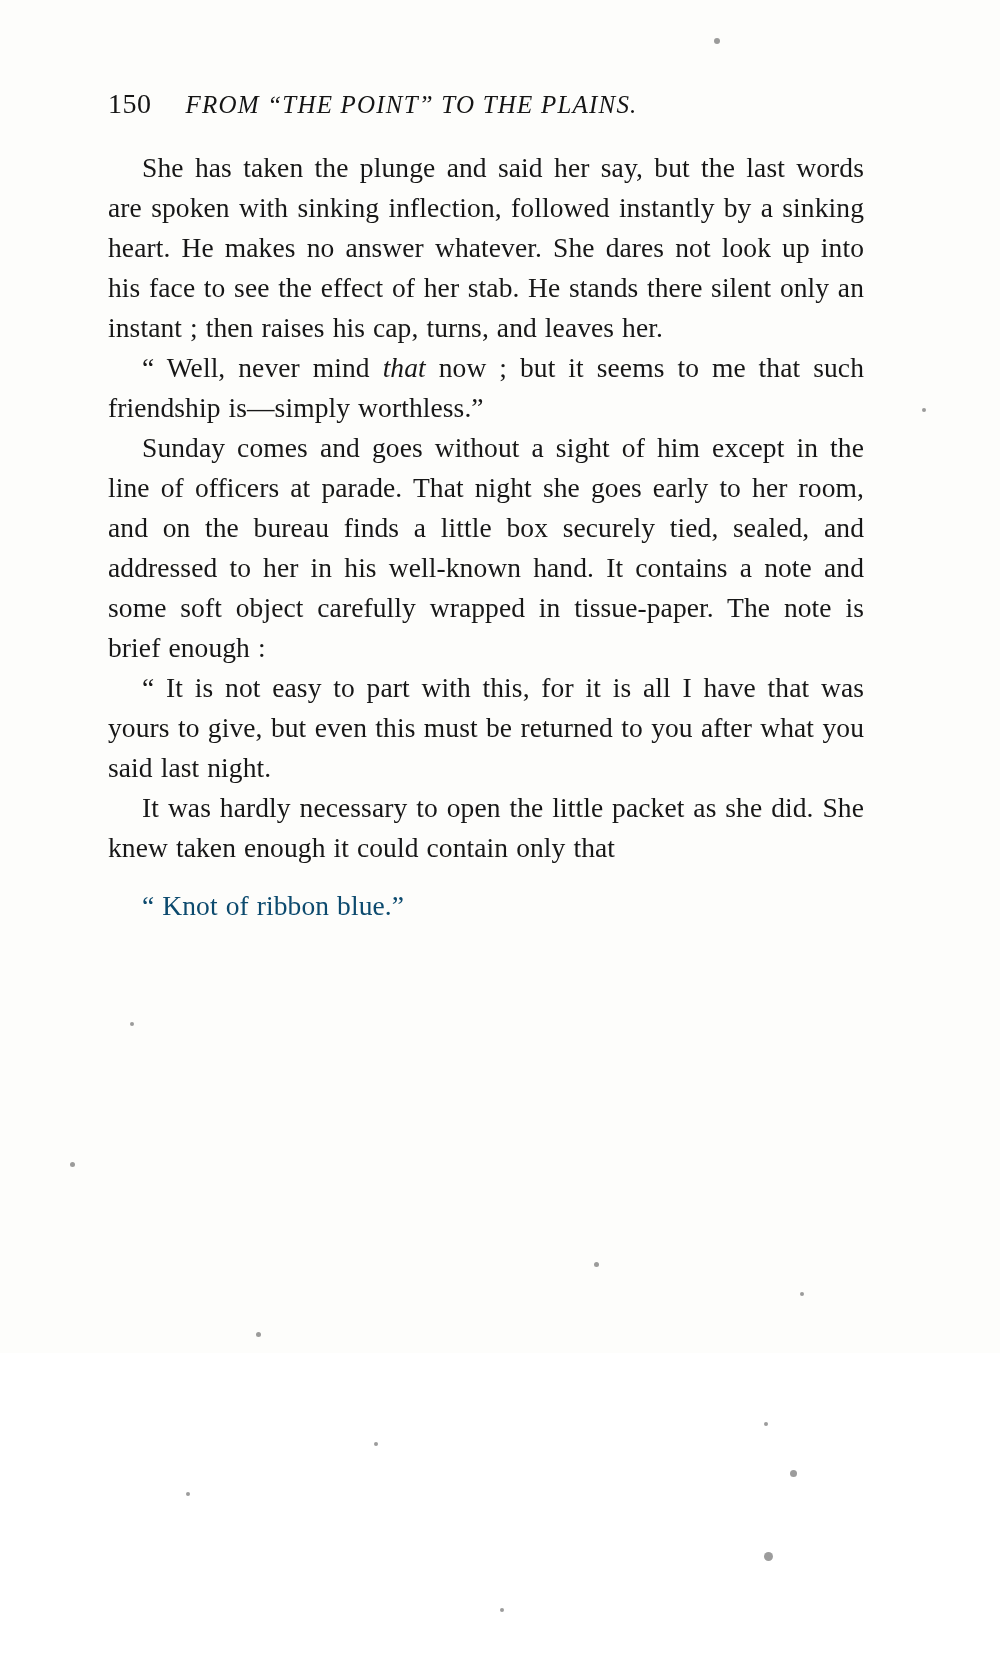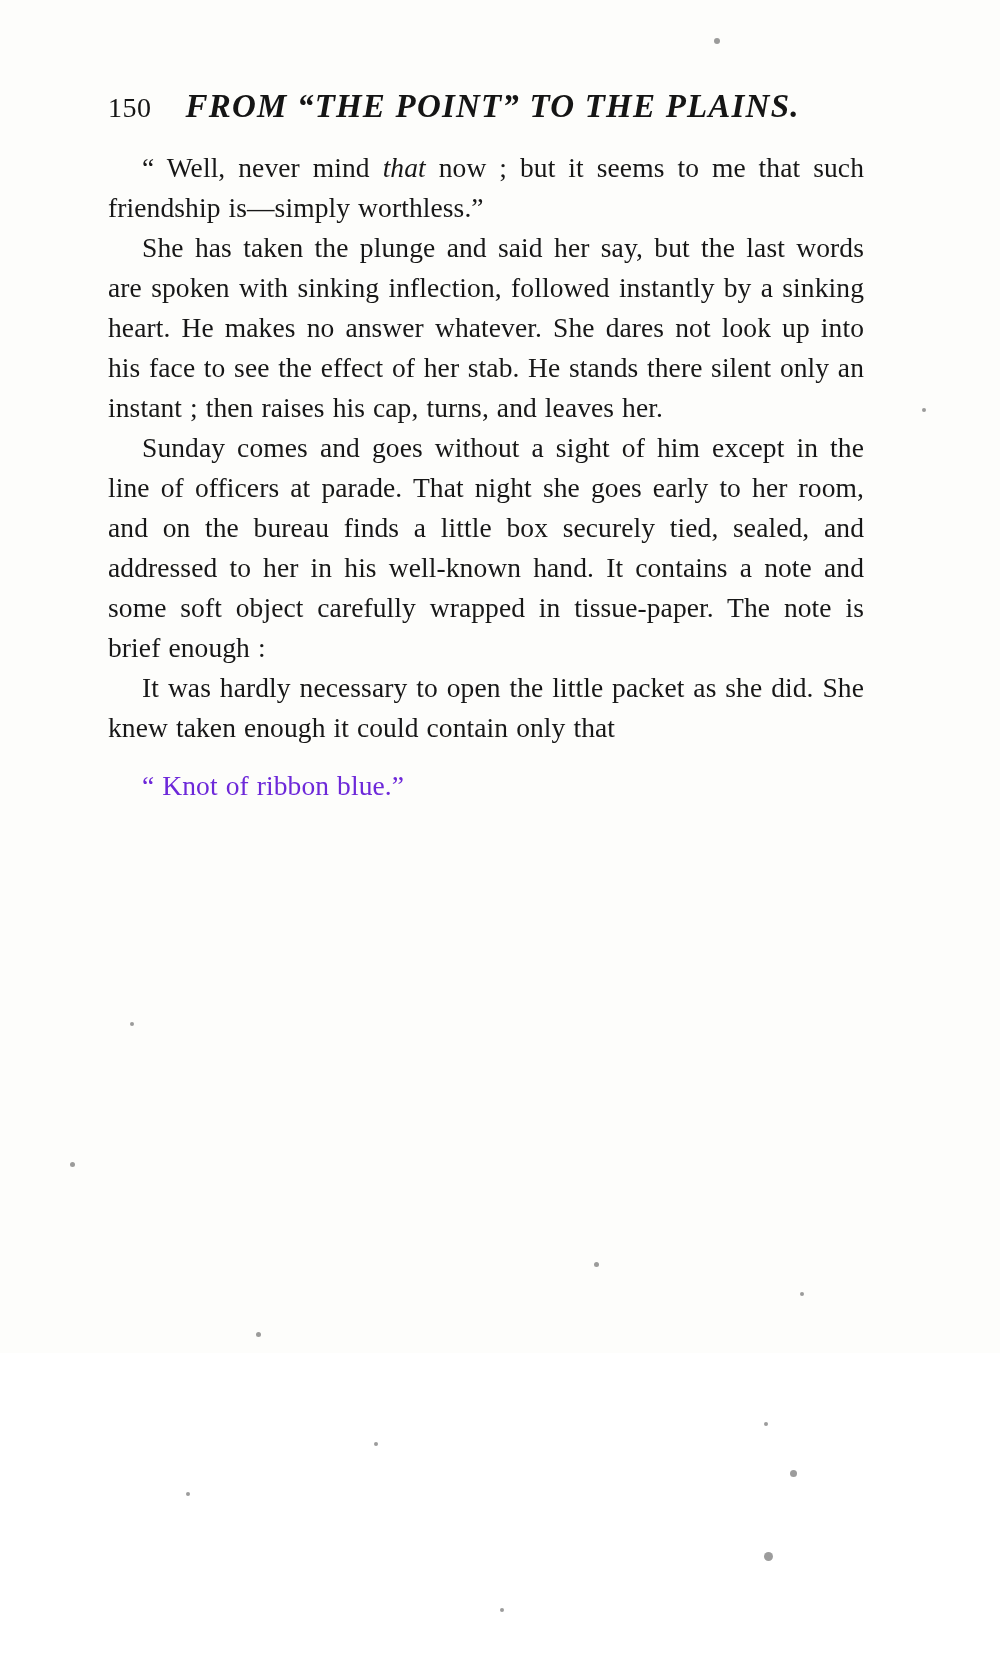--- a/index.html
+++ b/index.html
@@ -46,9 +46,9 @@
   }
   .running-title {
     margin-left: 34px;
-    font-size: 33px;
+    font-size: 25px;
     font-style: italic;
-    font-weight: bold;
+    font-weight: normal;
     letter-spacing: 1.2px;
     color: #151515;
     font-family: "Liberation Serif", serif;

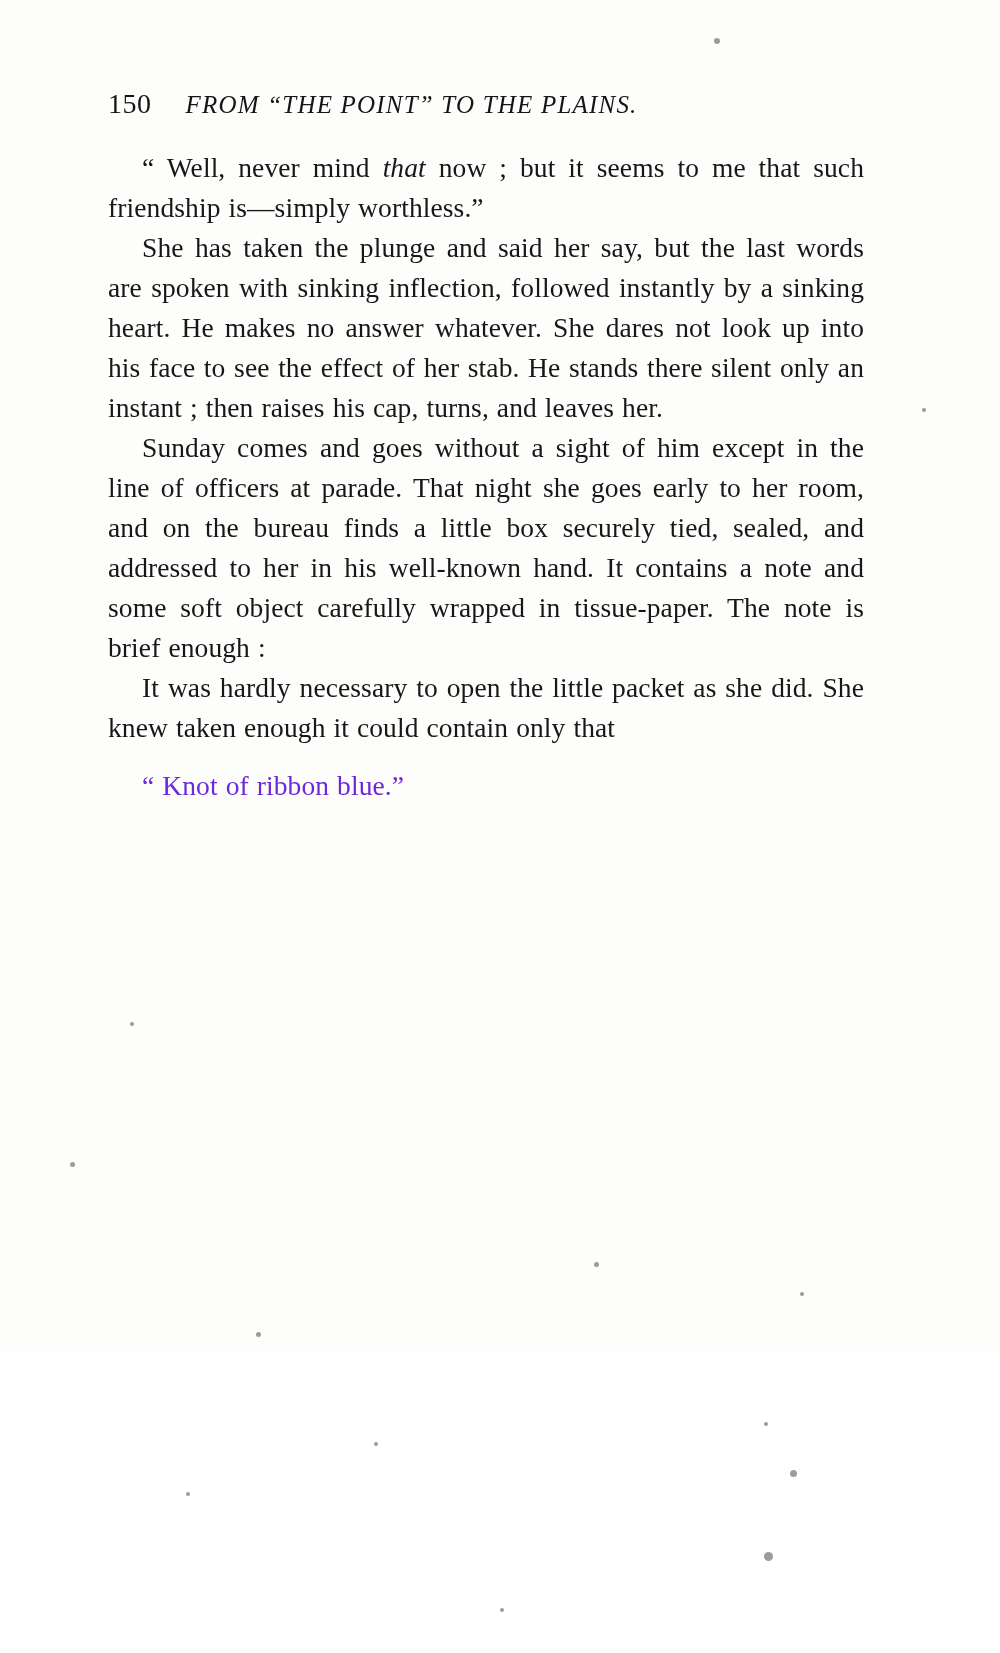--- a/index.html
+++ b/index.html
@@ -97,8 +97,8 @@
   </div>
 
   <div class="body-text">
+    <p class="para" id="p2"><span>She has taken the plunge and said her say, but the last words are spoken with sinking inflection, followed instantly by a sinking heart.  He makes no answer whatever.  She dares not look up into his face to see the effect of her stab.  He stands there silent only an instant ; then raises his cap, turns, and leaves her.</span></p>
     <p class="para" id="p1"><span>“ Well, never mind </span><em>that</em><span> now ; but it seems to me that such friendship is—simply worthless.”</span></p>
-    <p class="para" id="p2"><span>She has taken the plunge and said her say, but the last words are spoken with sinking inflection, followed instantly by a sinking heart.  He makes no answer whatever.  She dares not look up into his face to see the effect of her stab.  He stands there silent only an instant ; then raises his cap, turns, and leaves her.</span></p>
     <p class="para" id="p3"><span>Sunday comes and goes without a sight of him except in the line of officers at parade.  That night she goes early to her room, and on the bureau finds a little box securely tied, sealed, and addressed to her in his well-known hand.  It contains a note and some soft object carefully wrapped in tissue-paper.  The note is brief enough :</span></p>
     <p class="para" id="p6"><span>It was hardly necessary to open the little packet as she did.  She knew taken enough it could contain only that</span></p>
     <p class="last-line-para" id="p7" style="margin-top:18px;"><span>“ Knot of ribbon blue.”</span></p>

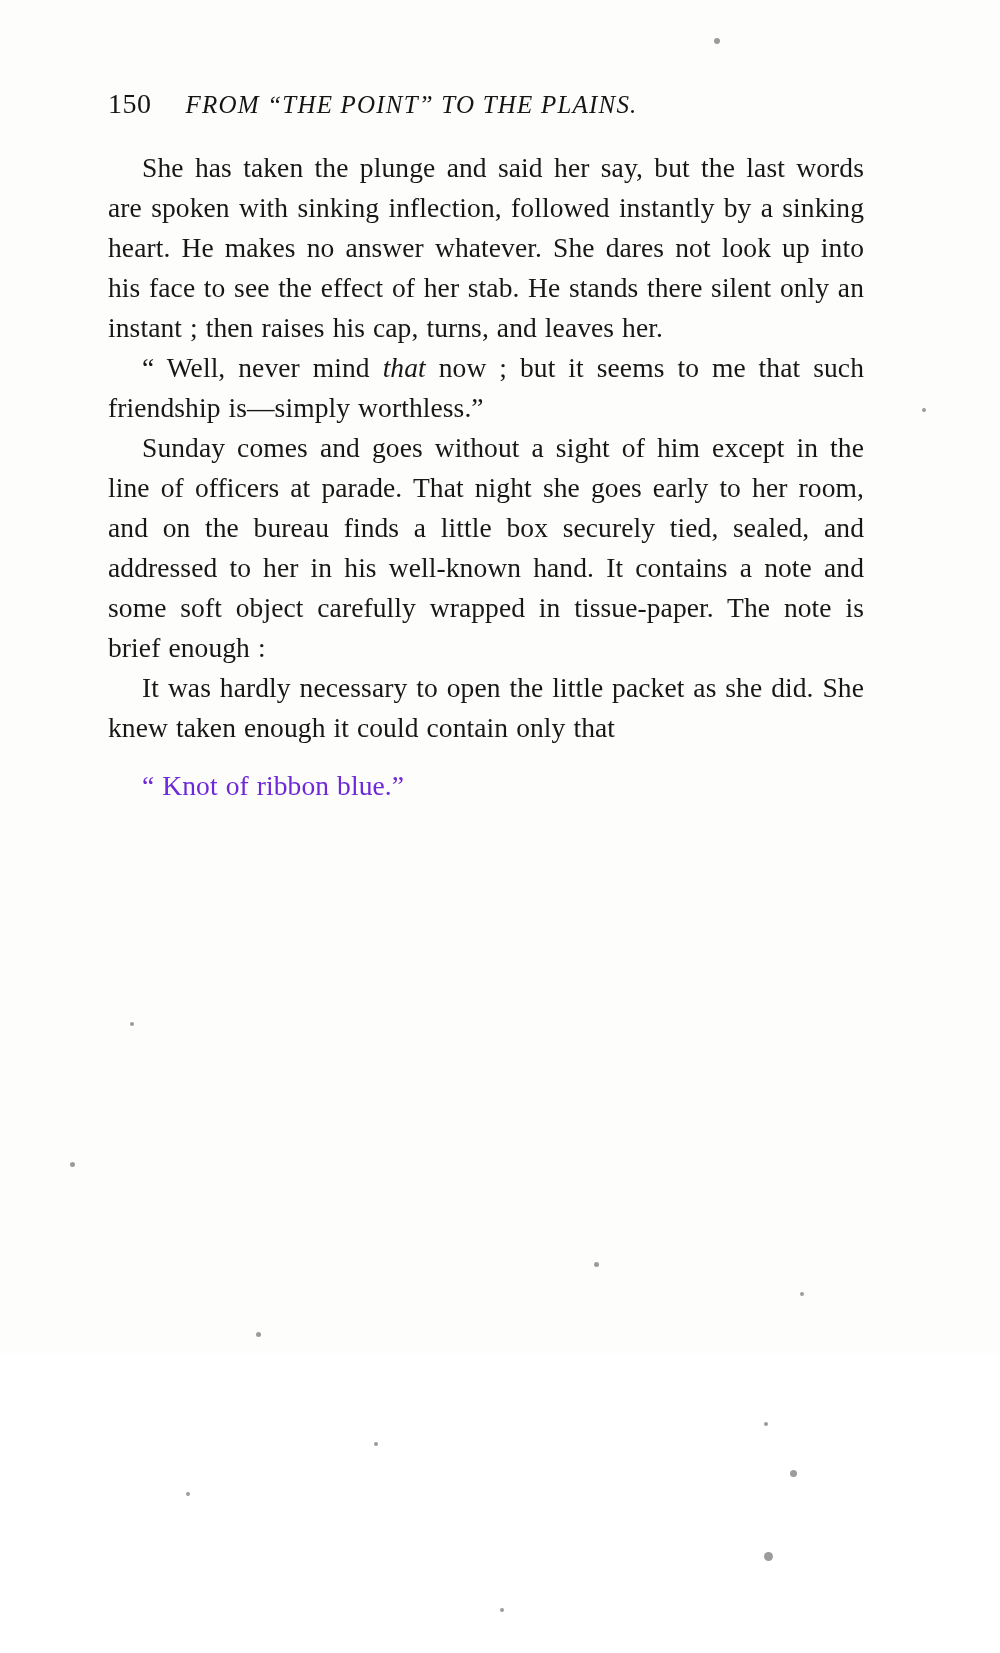--- a/index.html
+++ b/index.html
@@ -100,6 +100,7 @@
     <p class="para" id="p2"><span>She has taken the plunge and said her say, but the last words are spoken with sinking inflection, followed instantly by a sinking heart.  He makes no answer whatever.  She dares not look up into his face to see the effect of her stab.  He stands there silent only an instant ; then raises his cap, turns, and leaves her.</span></p>
     <p class="para" id="p1"><span>“ Well, never mind </span><em>that</em><span> now ; but it seems to me that such friendship is—simply worthless.”</span></p>
     <p class="para" id="p3"><span>Sunday comes and goes without a sight of him except in the line of officers at parade.  That night she goes early to her room, and on the bureau finds a little box securely tied, sealed, and addressed to her in his well-known hand.  It contains a note and some soft object carefully wrapped in tissue-paper.  The note is brief enough :</span></p>
+    <p class="para" id="p4"><span>“ It is not easy to part with this, for it is all I have that was yours to give, but even this must be returned to you after what you said last night.</span></p>
     <p class="para" id="p6"><span>It was hardly necessary to open the little packet as she did.  She knew taken enough it could contain only that</span></p>
     <p class="last-line-para" id="p7" style="margin-top:18px;"><span>“ Knot of ribbon blue.”</span></p>
   </div>

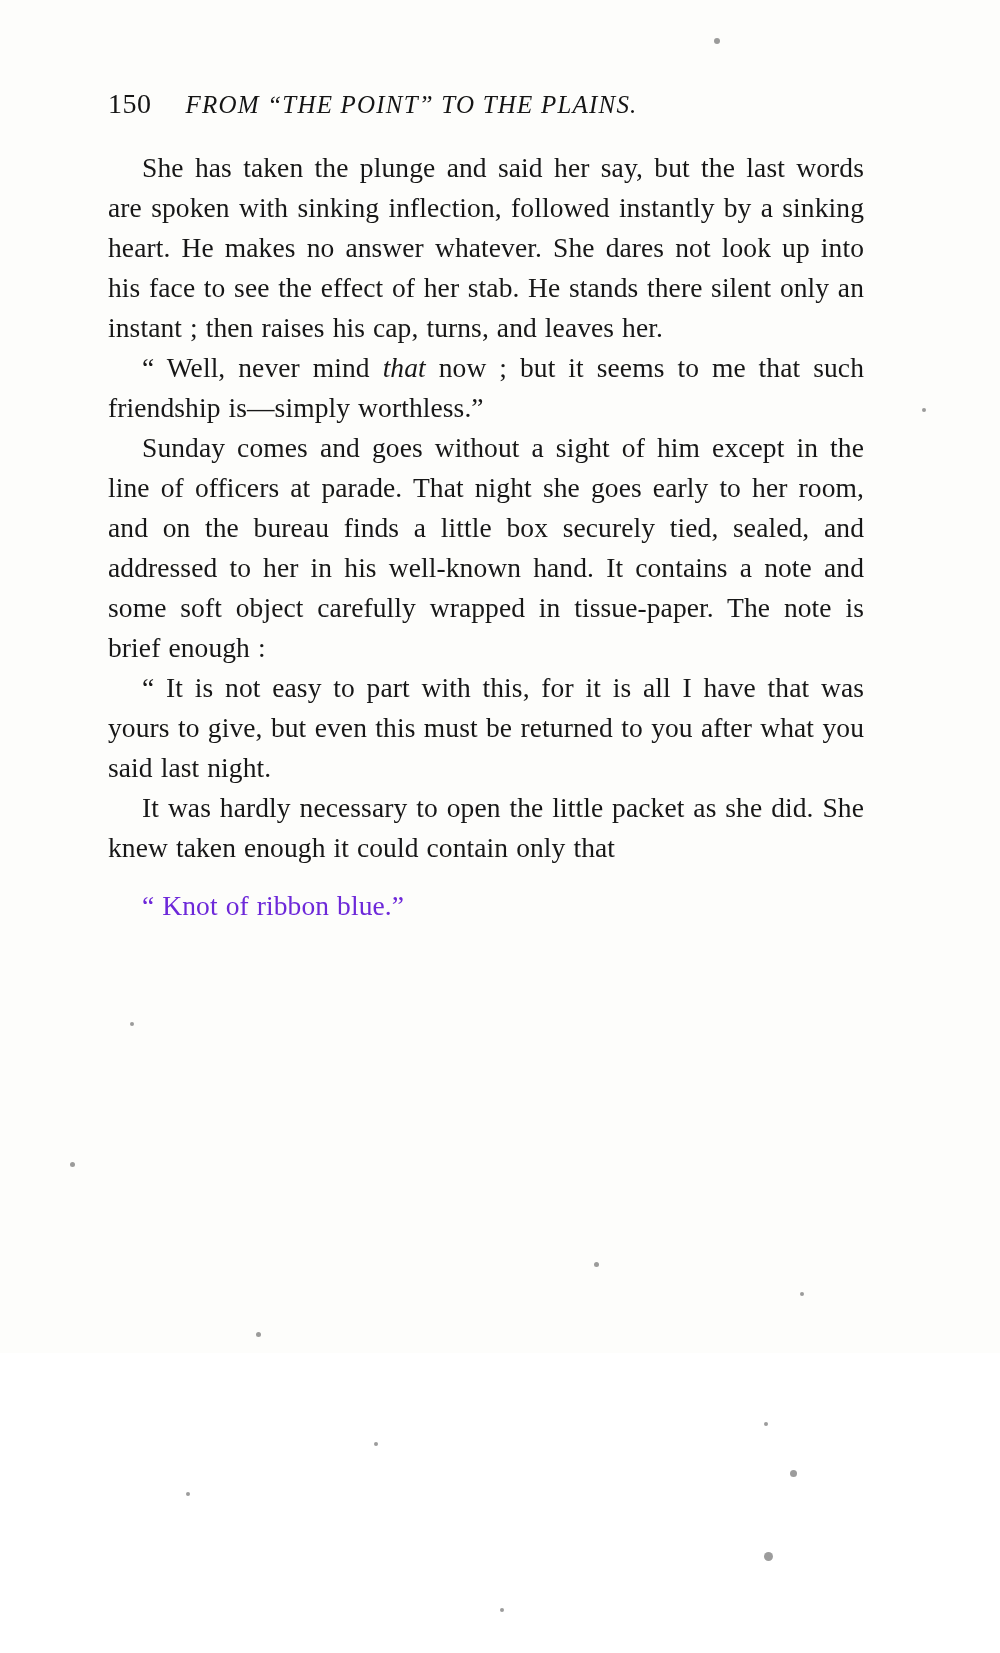--- a/index.html
+++ b/index.html
@@ -78,7 +78,7 @@
     font-size: 27.5px;
     line-height: 40px;
     text-indent: 34px;
-    color: #6d28d9;
+    color: #0c4a6e;
     letter-spacing: .1px;
     word-spacing: 1px;
   }

